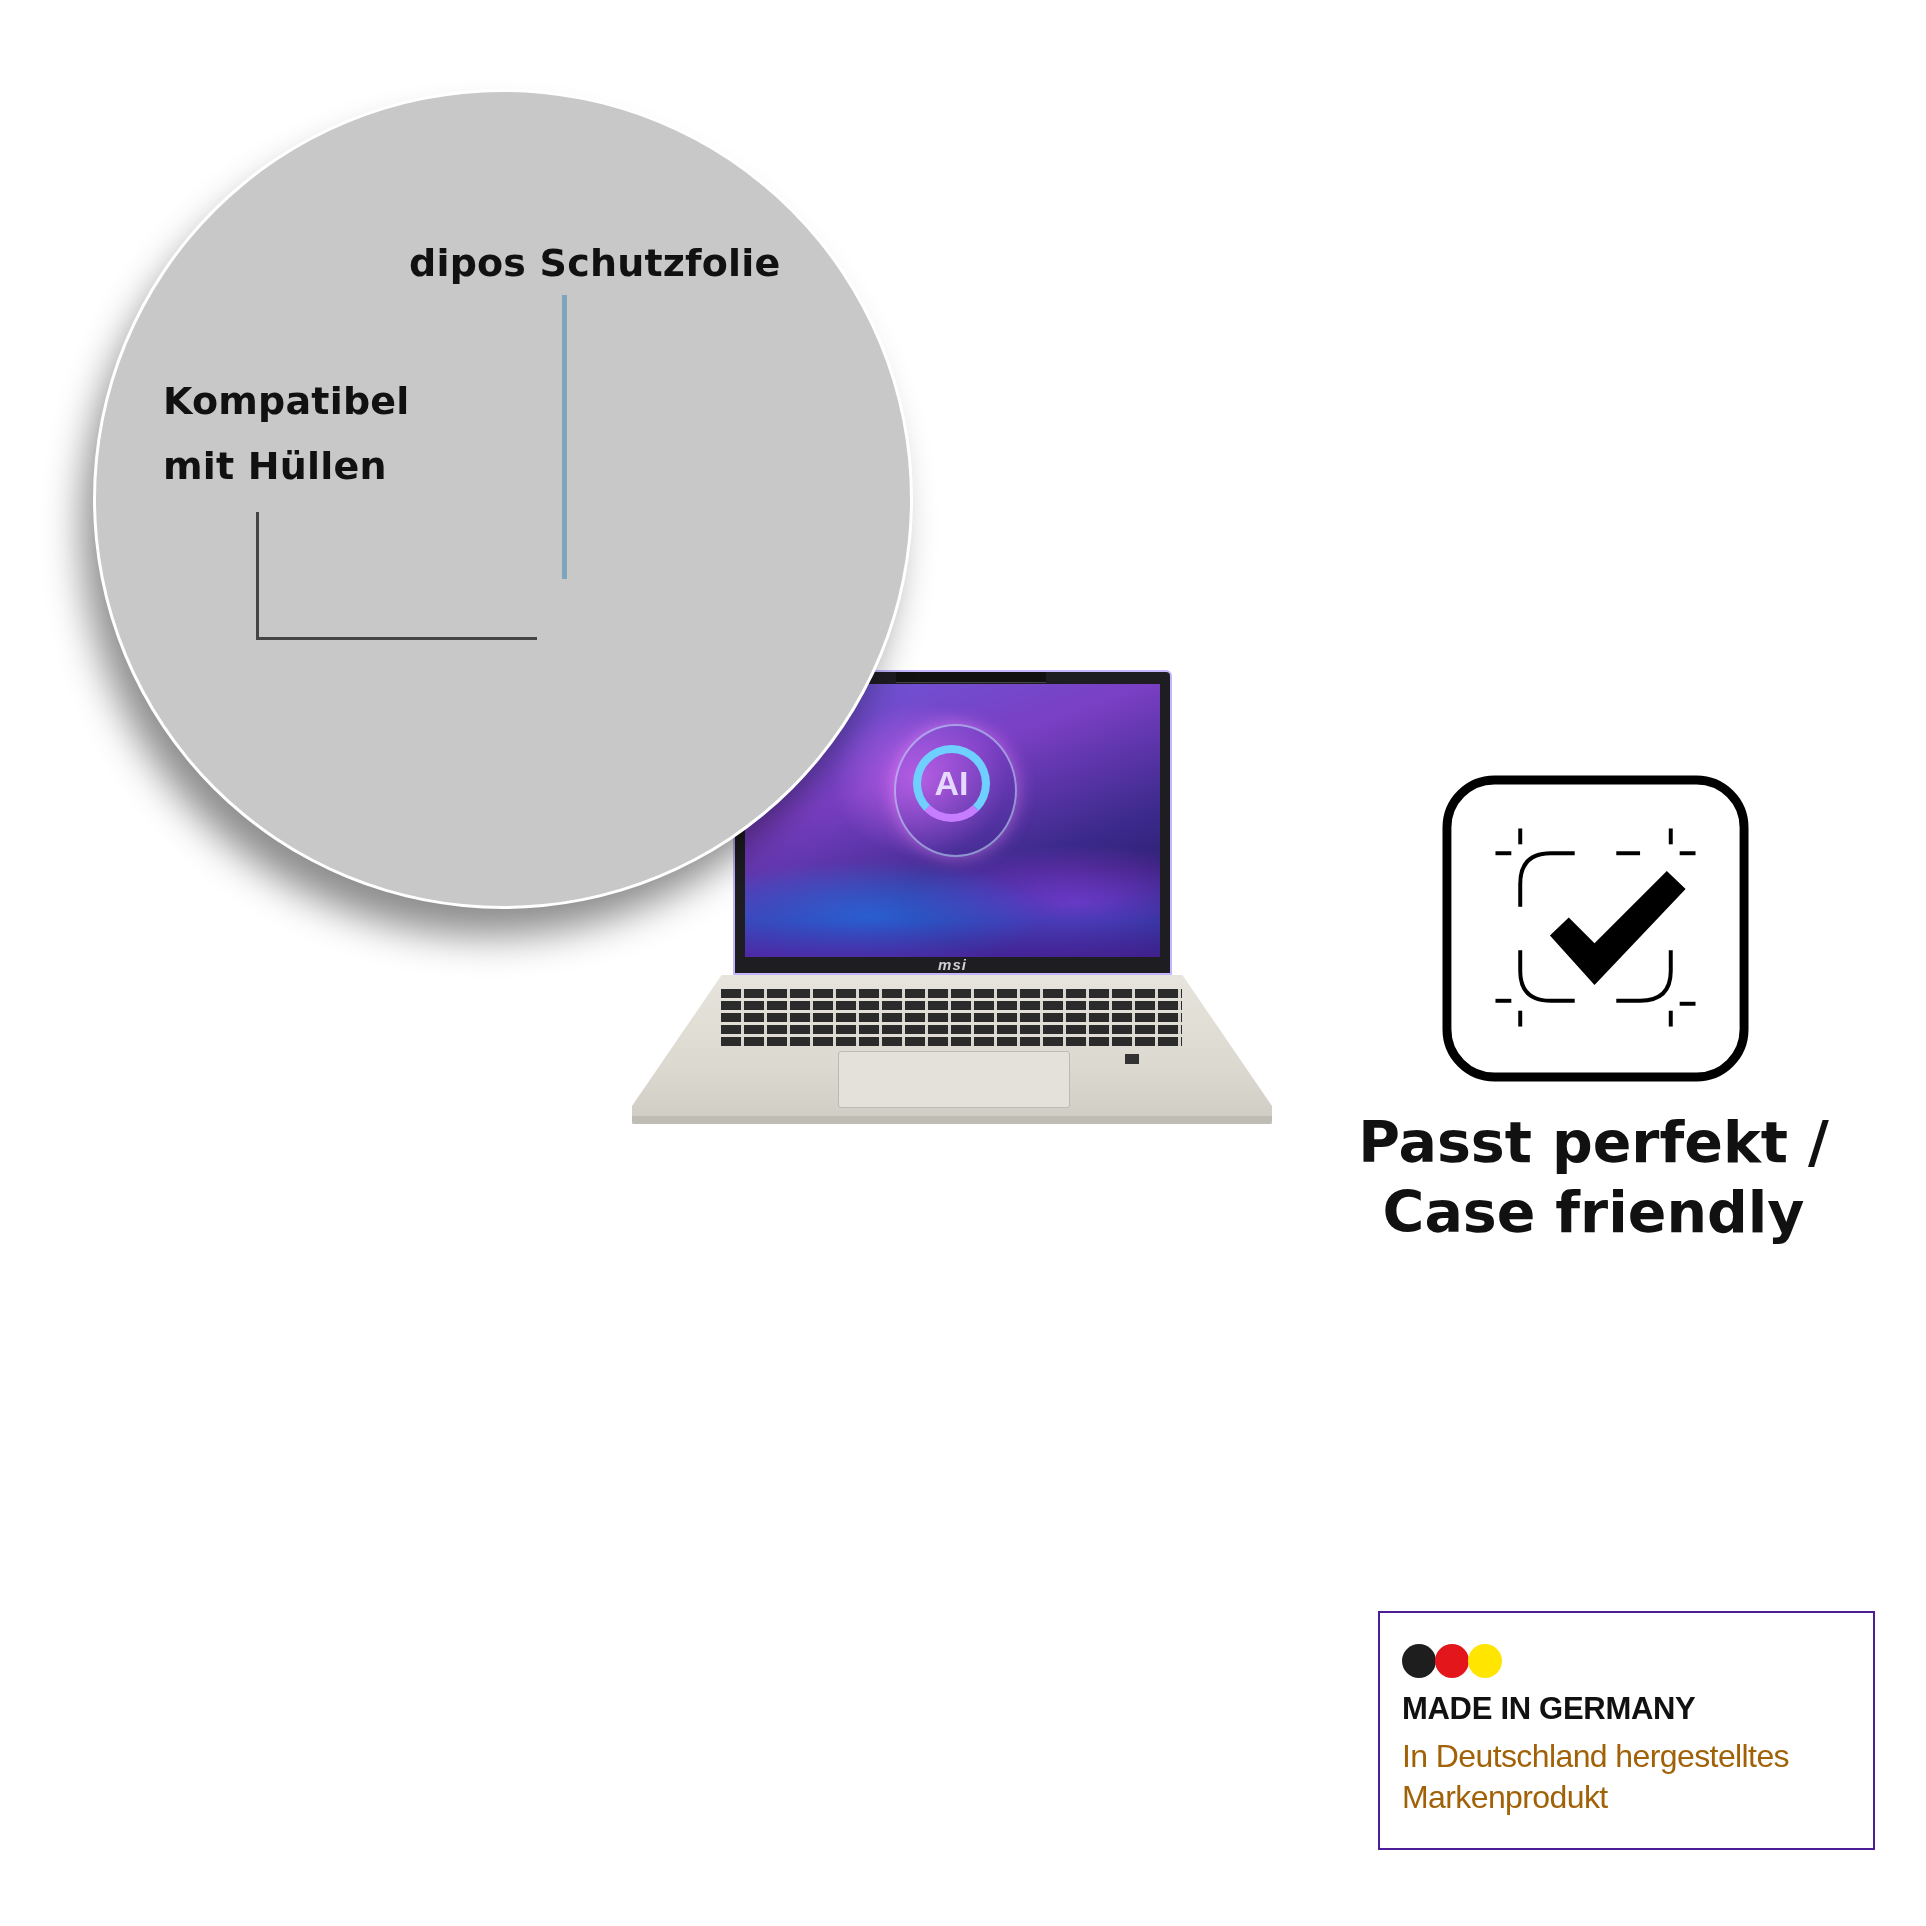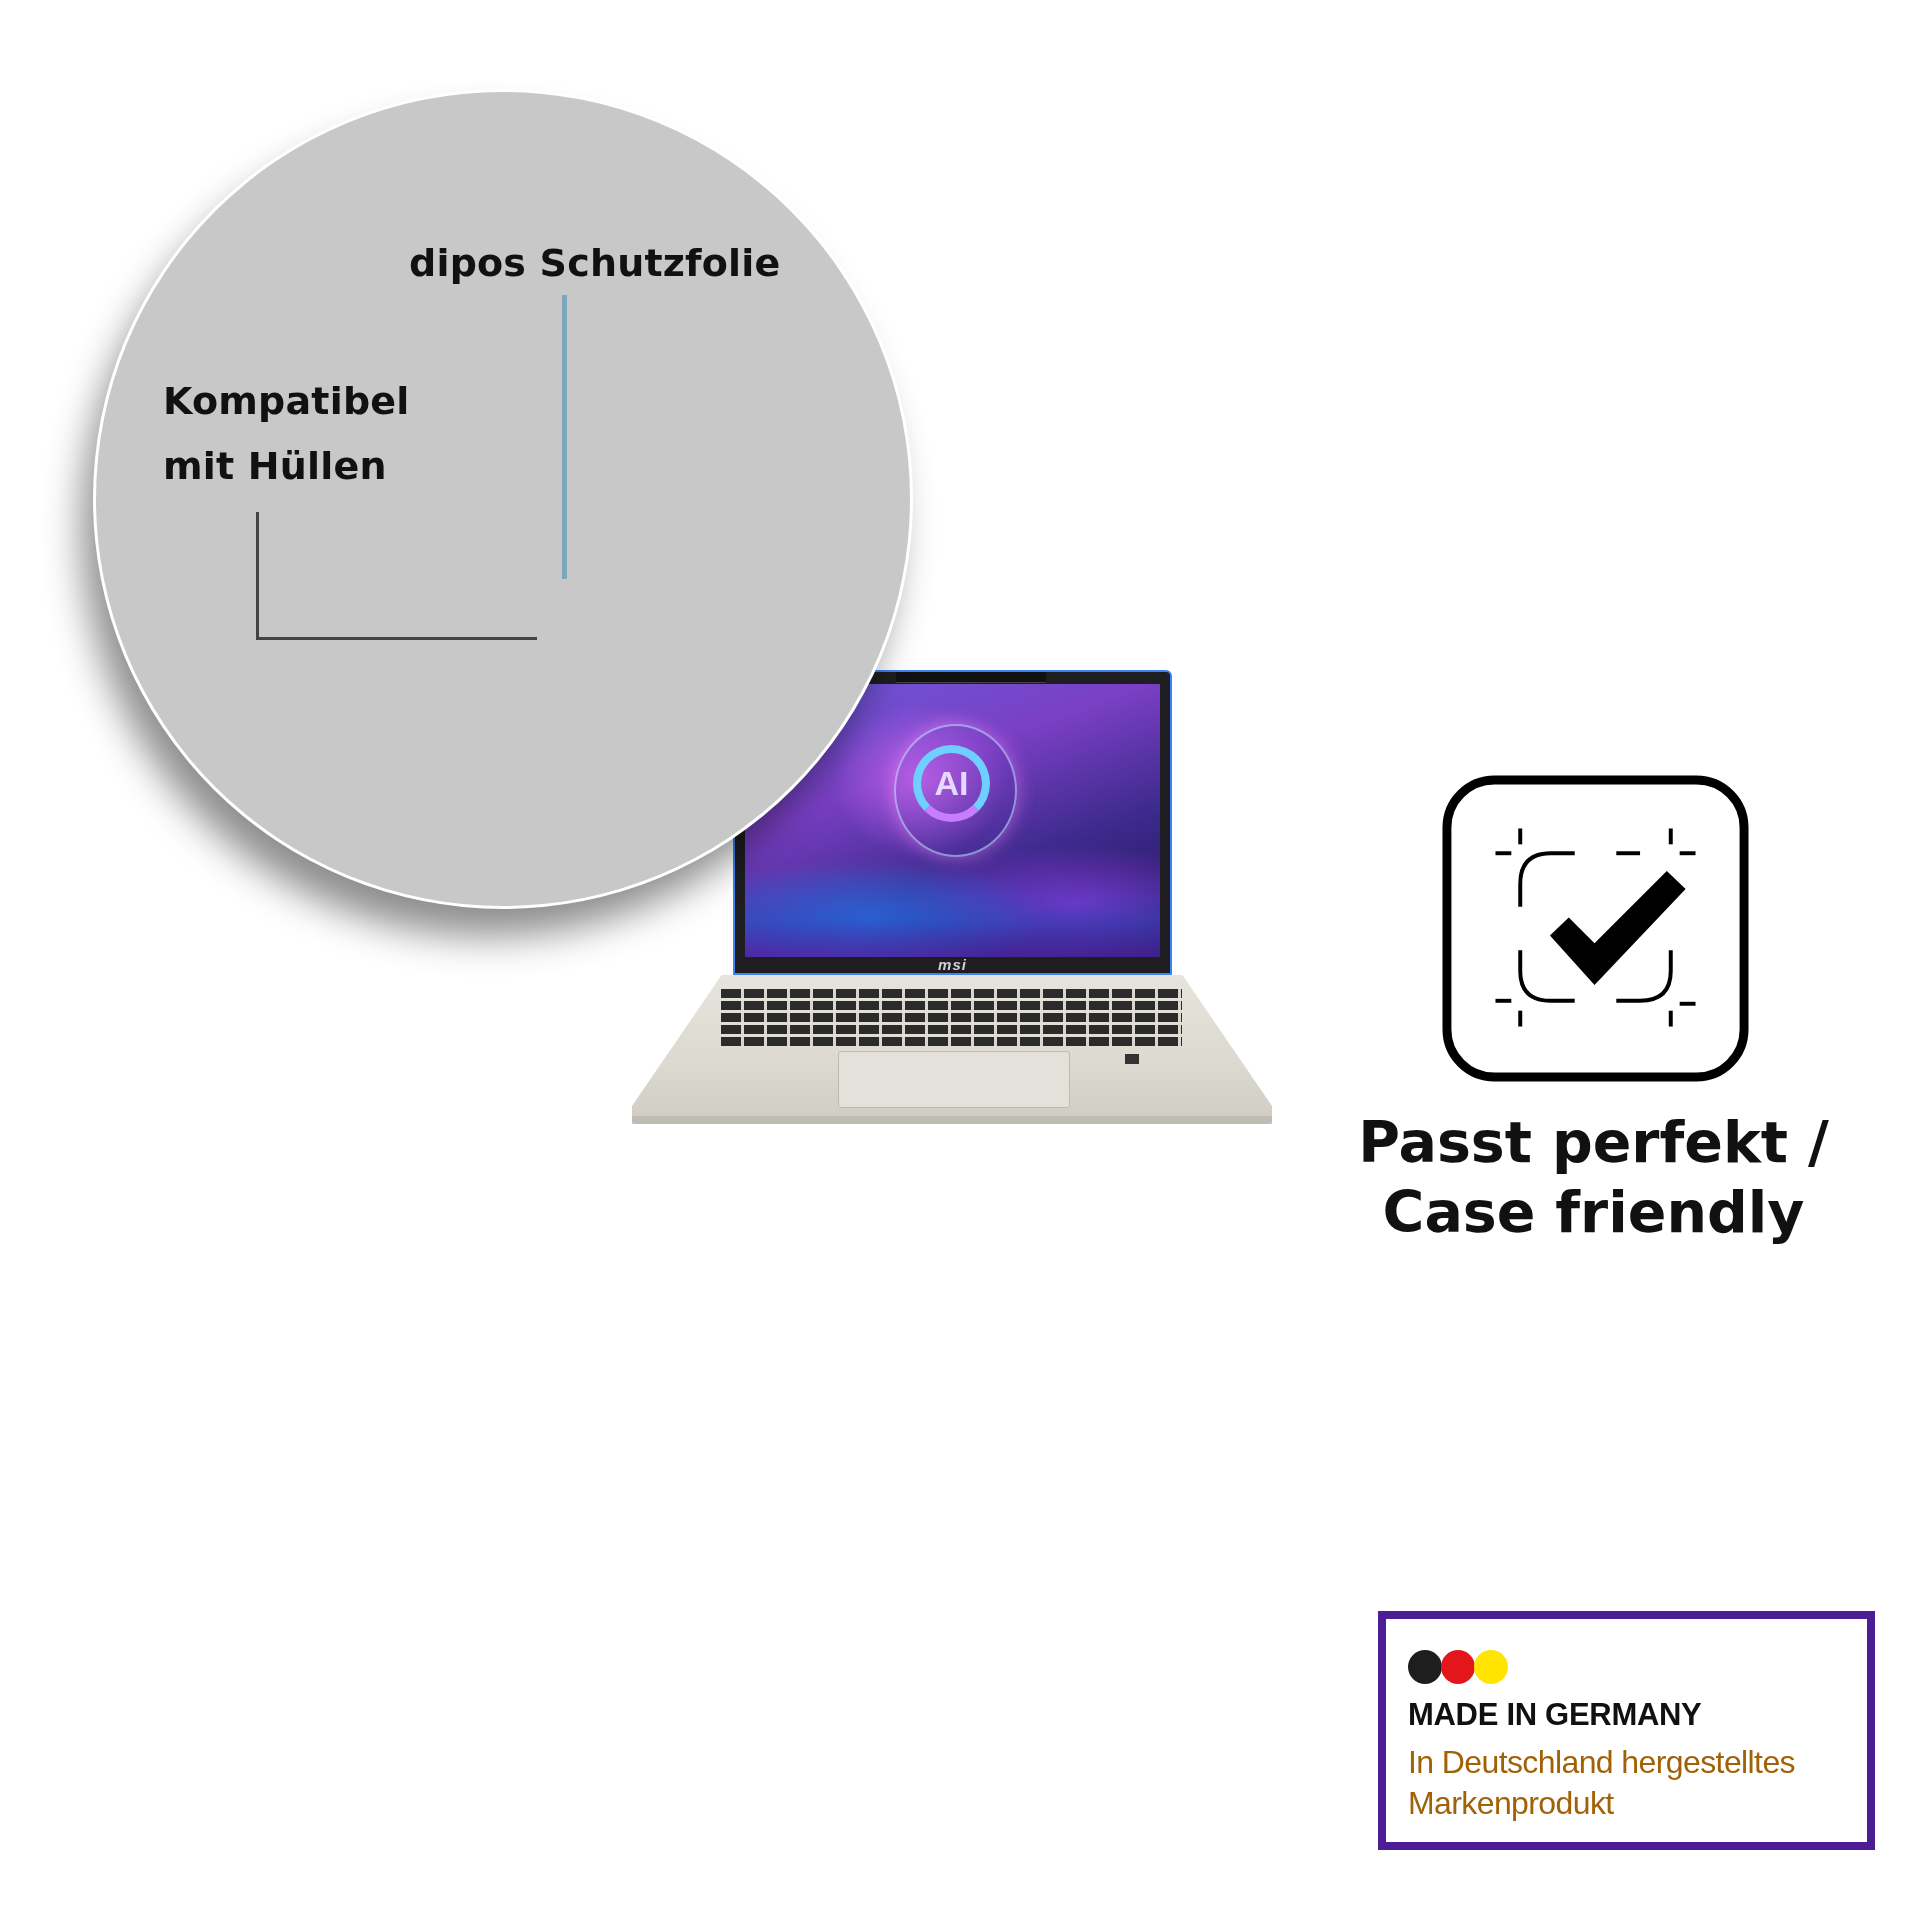--- a/index.html
+++ b/index.html
@@ -25,7 +25,7 @@
   .laptop { position: absolute; left: 624px; top: 670px; width: 653px; height: 457px; z-index: 0; }
   .lid {
     position: absolute; left: 109px; top: 0; width: 439px; height: 305px;
-    background: #1d1d22; border-radius: 6px 6px 0 0; border: 2px solid #3b82f6; box-sizing: border-box;
+    background: #1d1d22; border-radius: 6px 6px 0 0; border: 2px solid #c4b5fd; box-sizing: border-box;
   }
   .notch { position: absolute; left: 161px; top: 0; width: 150px; height: 10px; background: #111; border-bottom: 1px solid #444; }
   .screen {

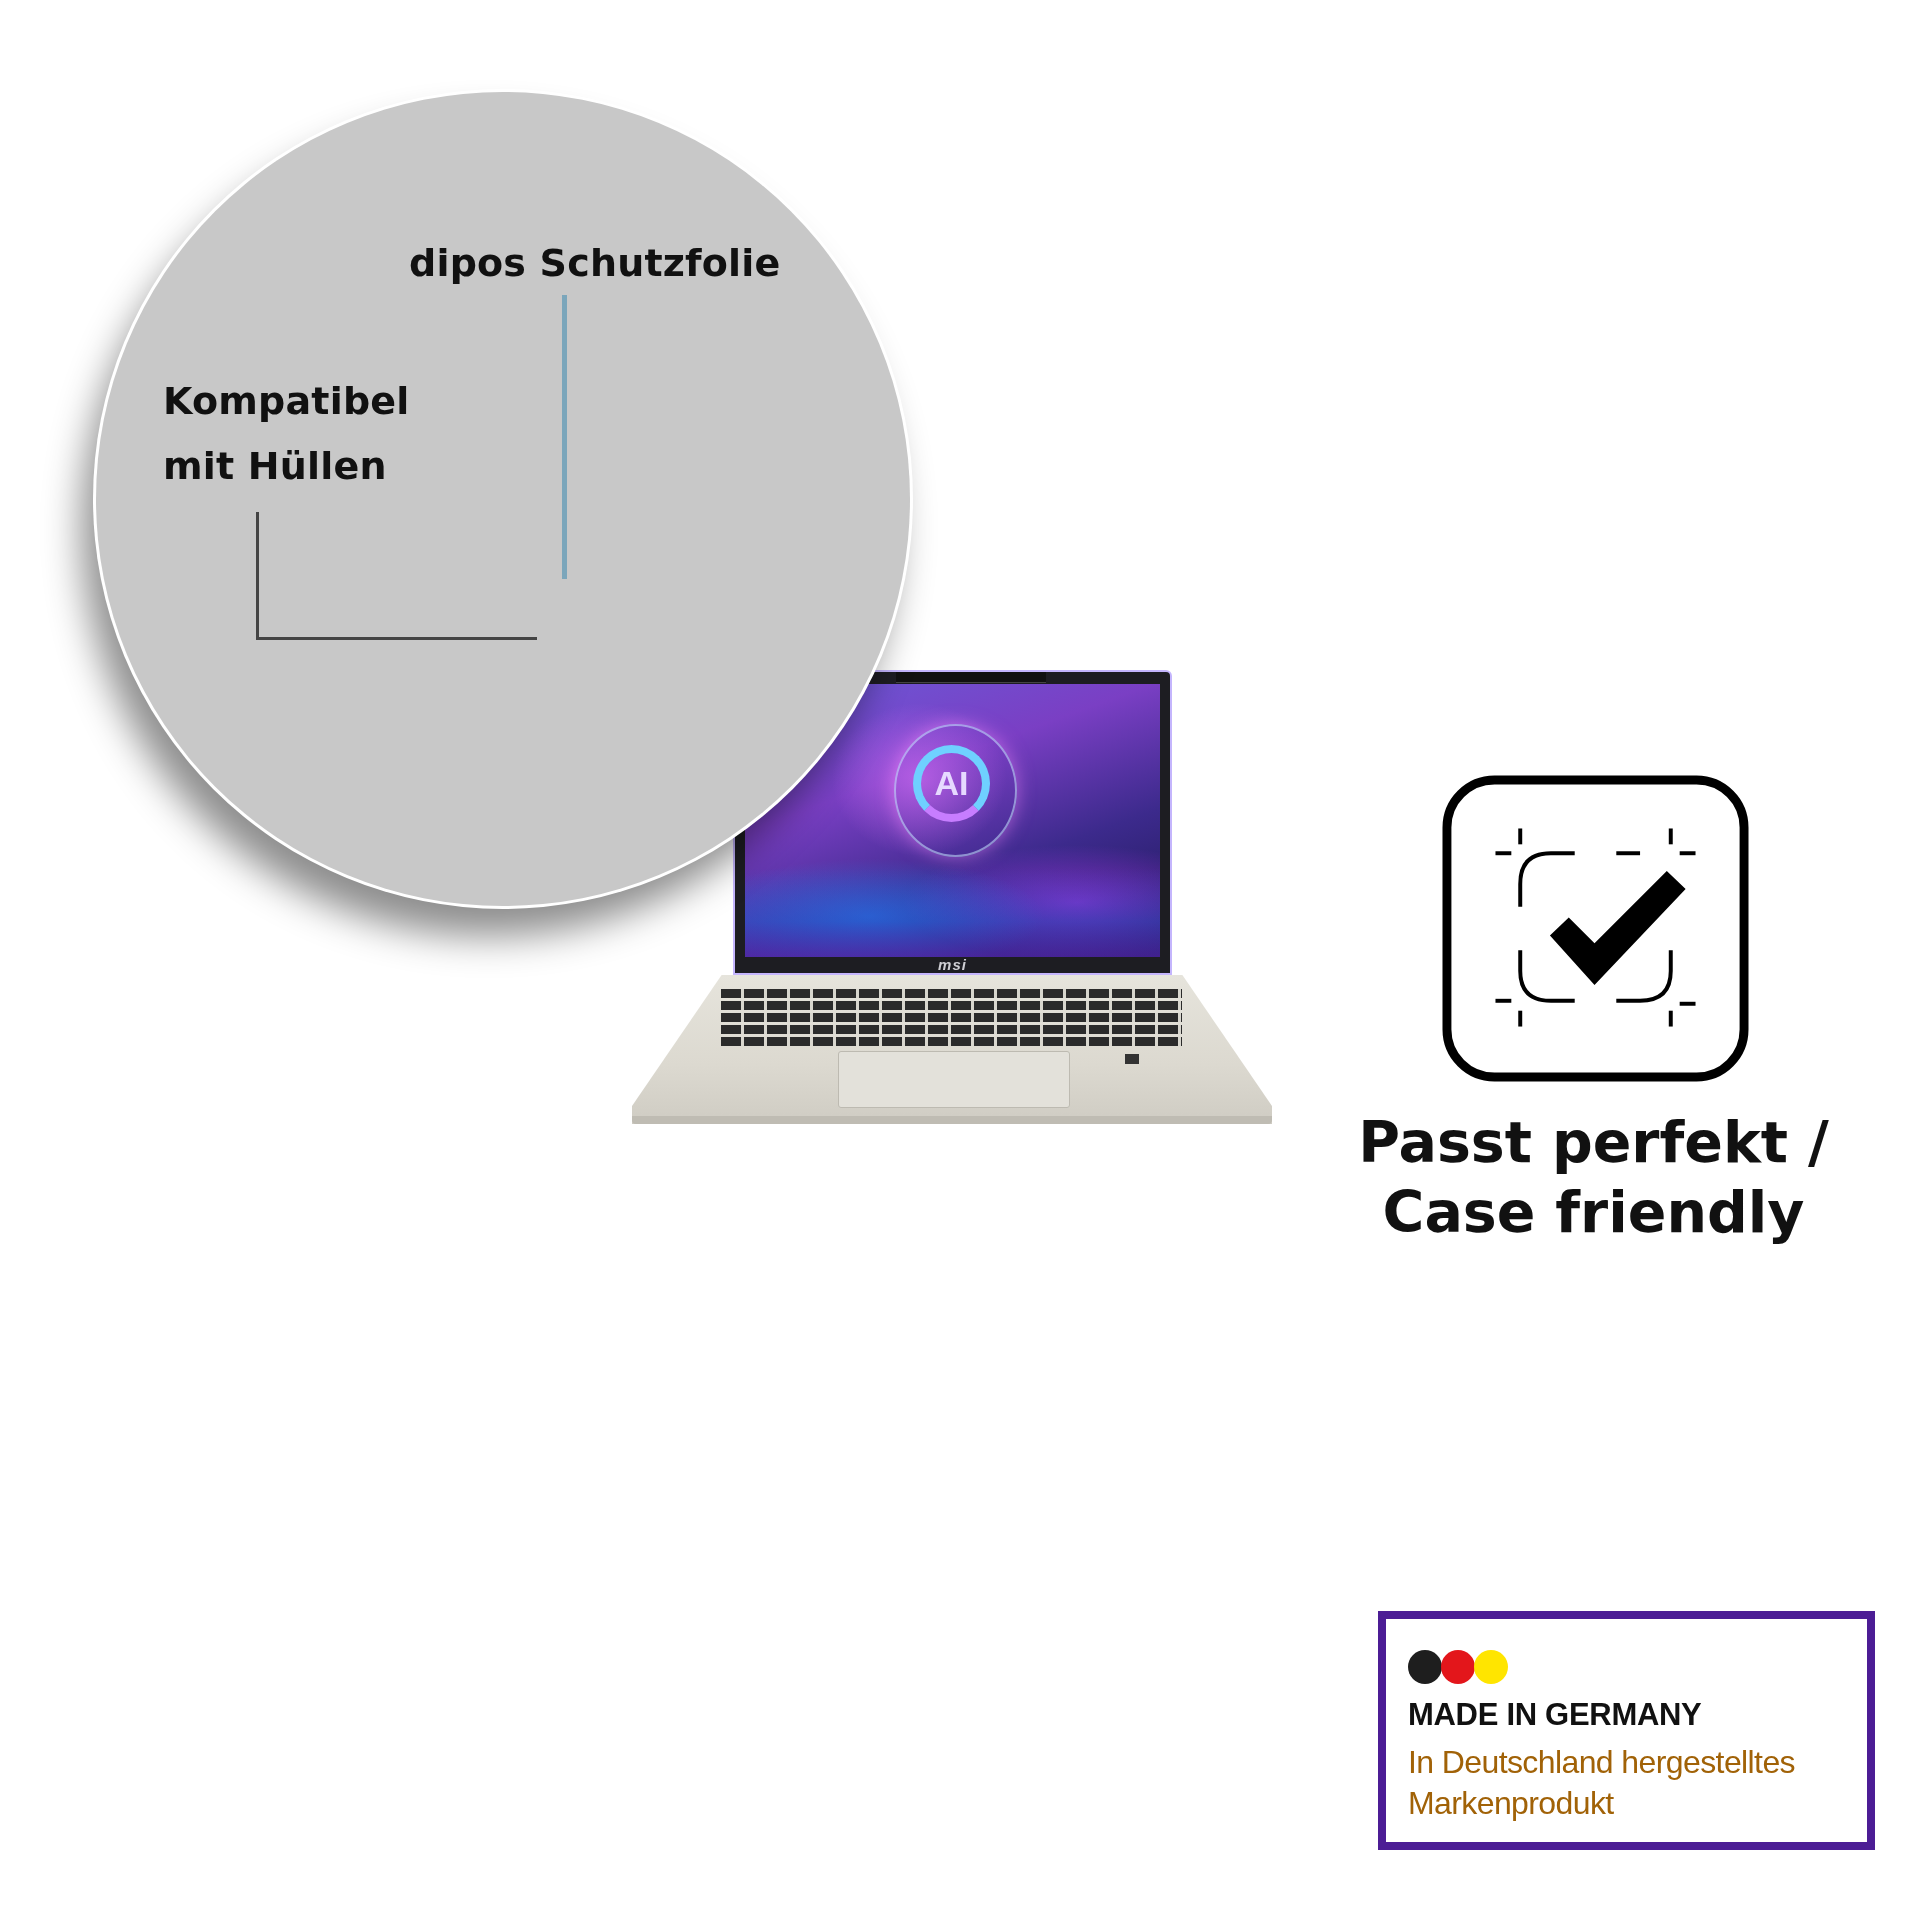--- a/index.html
+++ b/index.html
@@ -77,7 +77,7 @@
   
   .badge {
     position: absolute; left: 1378px; top: 1611px; width: 497px; height: 239px;
-    border: 8px solid #4c1d95; box-sizing: border-box; background: #fff;
+    border: 2px solid #4c1d95; box-sizing: border-box; background: #fff;
     font-family: "Liberation Sans", sans-serif;
   }
   .dots { position: absolute; left: 22px; top: 31px; height: 34px; display: flex; }

